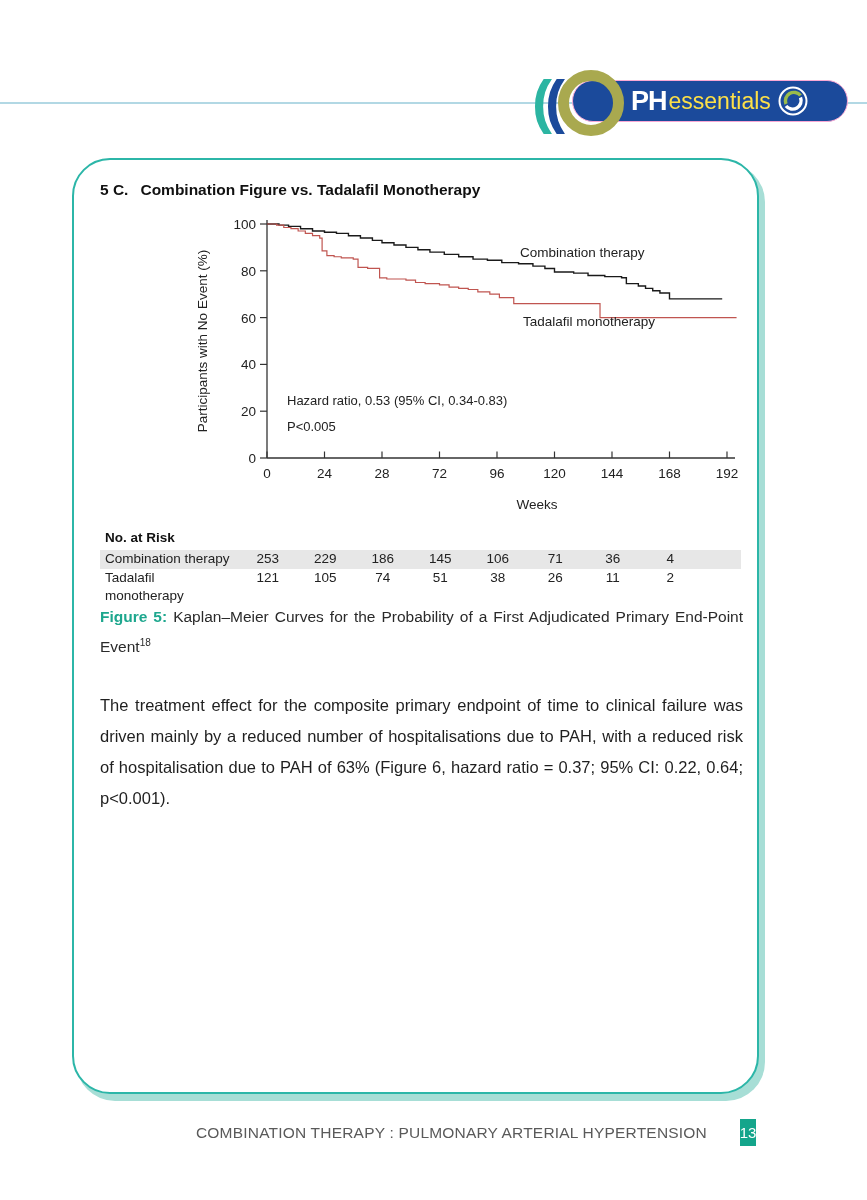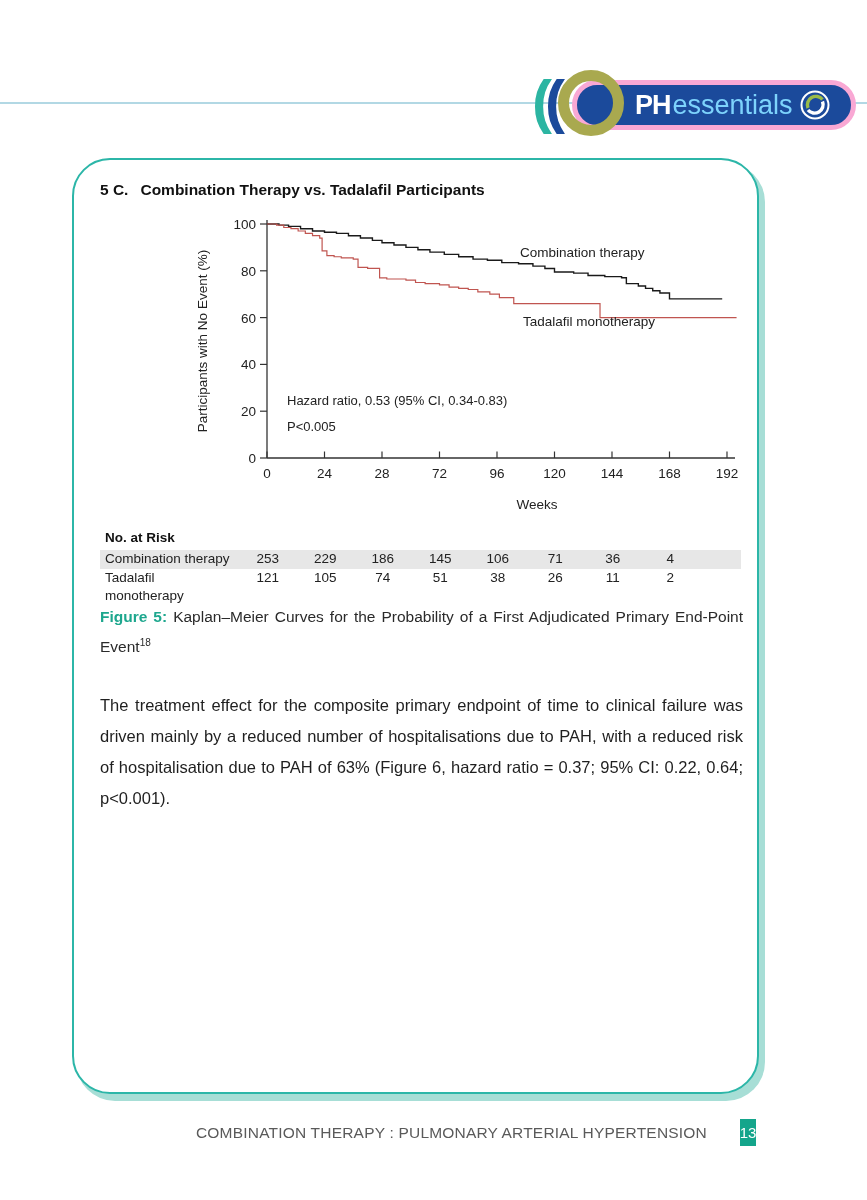--- a/index.html
+++ b/index.html
@@ -16,7 +16,7 @@
   .logo-paren.teal{left:0;color:#2cb5a2;}
   .logo-paren.blue{left:13px;color:#1b4a9b;}
   .logo-ring{position:absolute;left:26px;top:4px;width:44px;height:44px;border:11px solid #a9a94f;border-radius:50%;background:transparent;z-index:3;}
-  .logo-pill{position:absolute;left:40px;top:14px;width:216px;height:40px;background:#1b4a9b;border:5px solid #f9a8d4;border-radius:25px;z-index:2;display:flex;align-items:center;padding-left:58px;}
+  .logo-pill{position:absolute;left:40px;top:14px;width:216px;height:40px;background:#1b4a9b;border:1px solid #f9a8d4;border-radius:25px;z-index:2;display:flex;align-items:center;padding-left:58px;}
   .logo-ph{color:#fff;font-weight:bold;font-size:27px;letter-spacing:-1px;}
   .logo-ess{color:#7dd3fc;font-weight:300;font-size:27px;margin-left:2px;}
   .logo-swirl{margin-left:6px;width:32px;height:32px;}

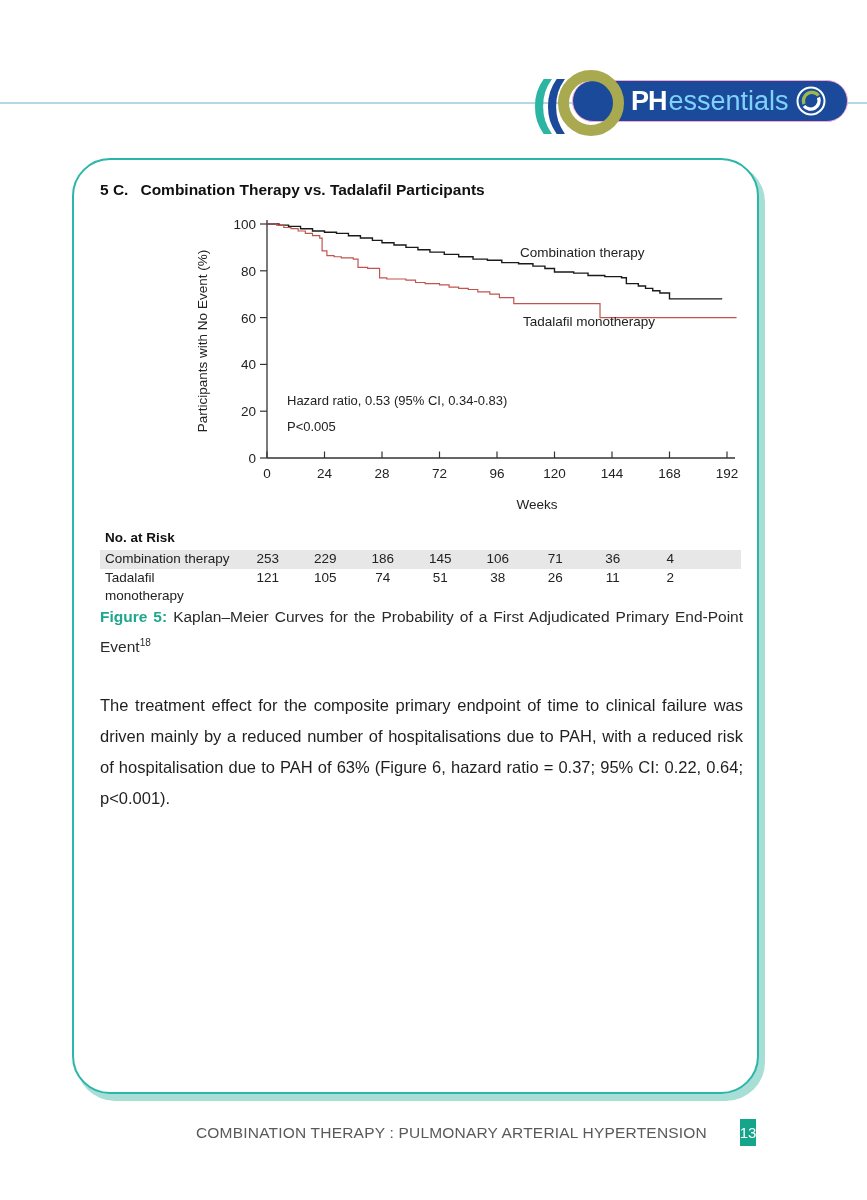--- a/index.html
+++ b/index.html
@@ -18,7 +18,7 @@
   .logo-ring{position:absolute;left:26px;top:4px;width:44px;height:44px;border:11px solid #a9a94f;border-radius:50%;background:transparent;z-index:3;}
   .logo-pill{position:absolute;left:40px;top:14px;width:216px;height:40px;background:#1b4a9b;border:1px solid #f9a8d4;border-radius:25px;z-index:2;display:flex;align-items:center;padding-left:58px;}
   .logo-ph{color:#fff;font-weight:bold;font-size:27px;letter-spacing:-1px;}
-  .logo-ess{color:#7dd3fc;font-weight:300;font-size:27px;margin-left:2px;}
+  .logo-ess{color:#fde047;font-weight:300;font-size:23px;margin-left:2px;}
   .logo-swirl{margin-left:6px;width:32px;height:32px;}
 
   

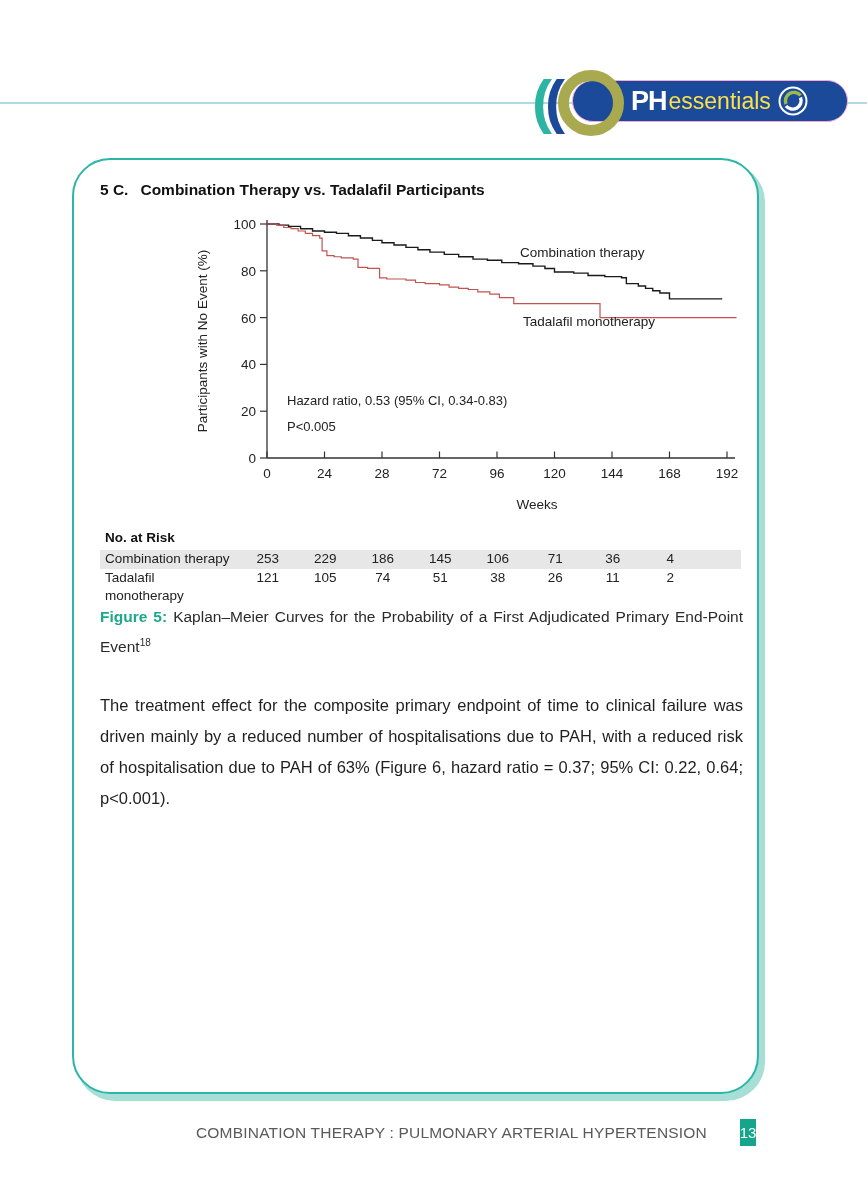--- a/index.html
+++ b/index.html
@@ -80,7 +80,7 @@
 <div class="abs panel"></div>
 
 <div class="abs panel-heading">
-  <span class="num">5 C.</span><span>Combination Therapy vs. Tadalafil Participants</span>
+  <span class="num">5 C.</span><span>Combination Figure vs. Tadalafil Monotherapy</span>
 </div>
 
 <div class="abs chart">

